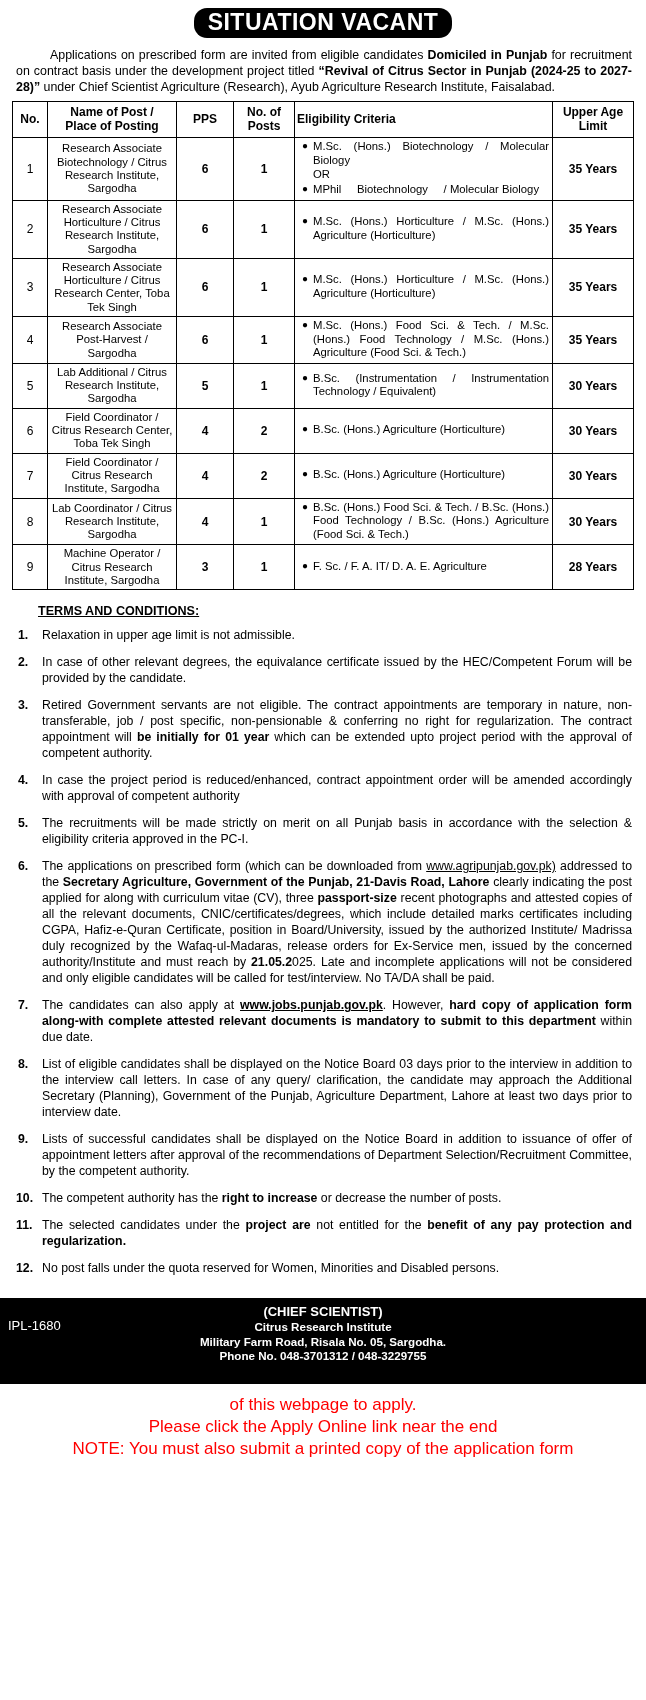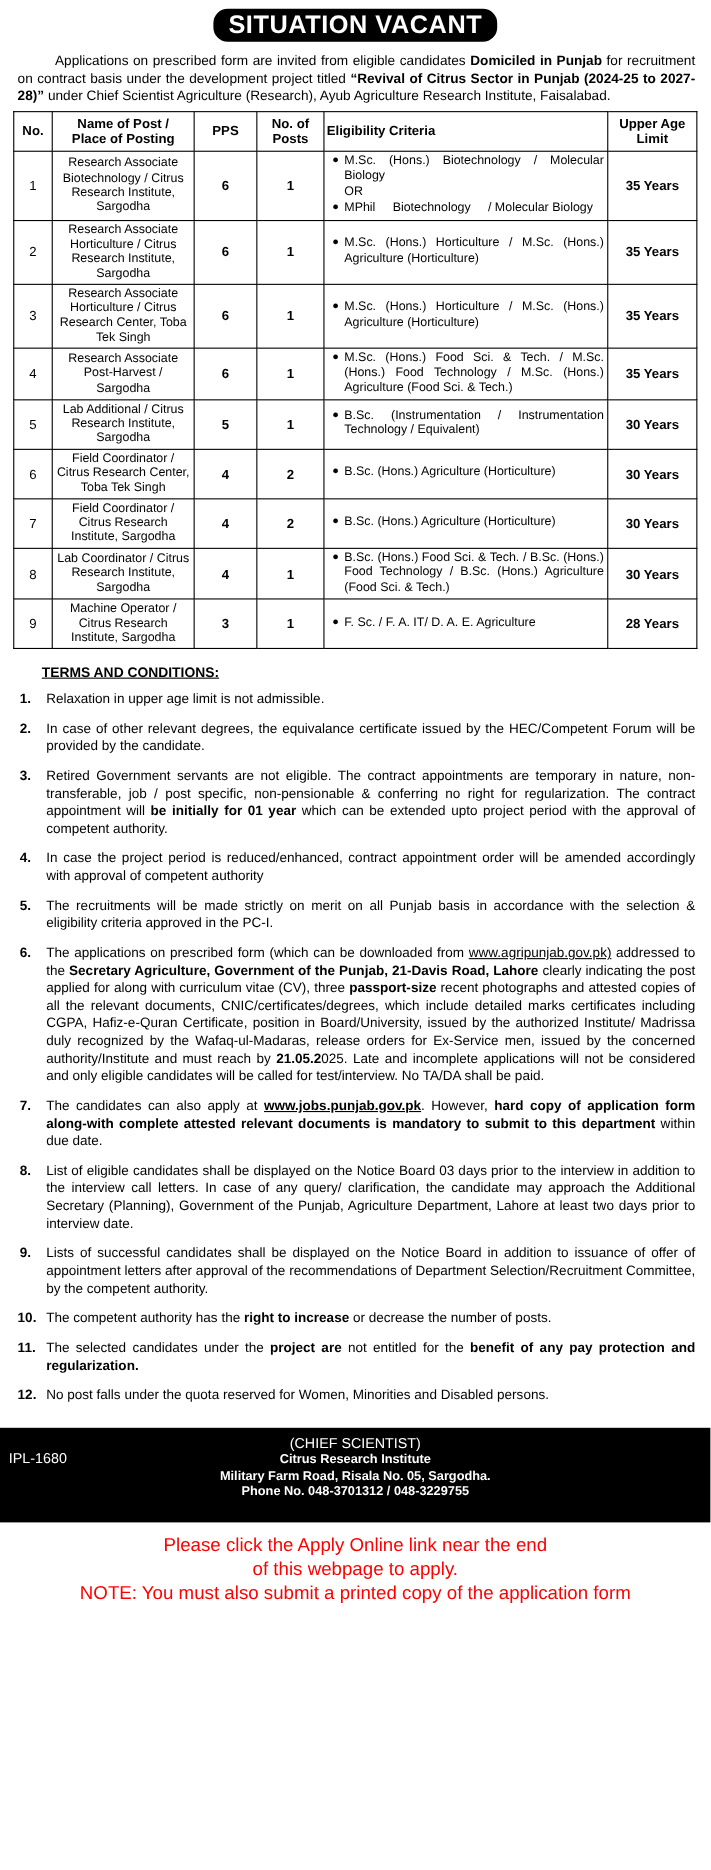--- a/index.html
+++ b/index.html
@@ -166,7 +166,7 @@
   }
   .footer-center .fc-title {
     font-size: 13px;
-    font-weight: normal;
+    font-weight: bold;
   }
   .footer-center .fc-line {
     font-size: 11.6px;

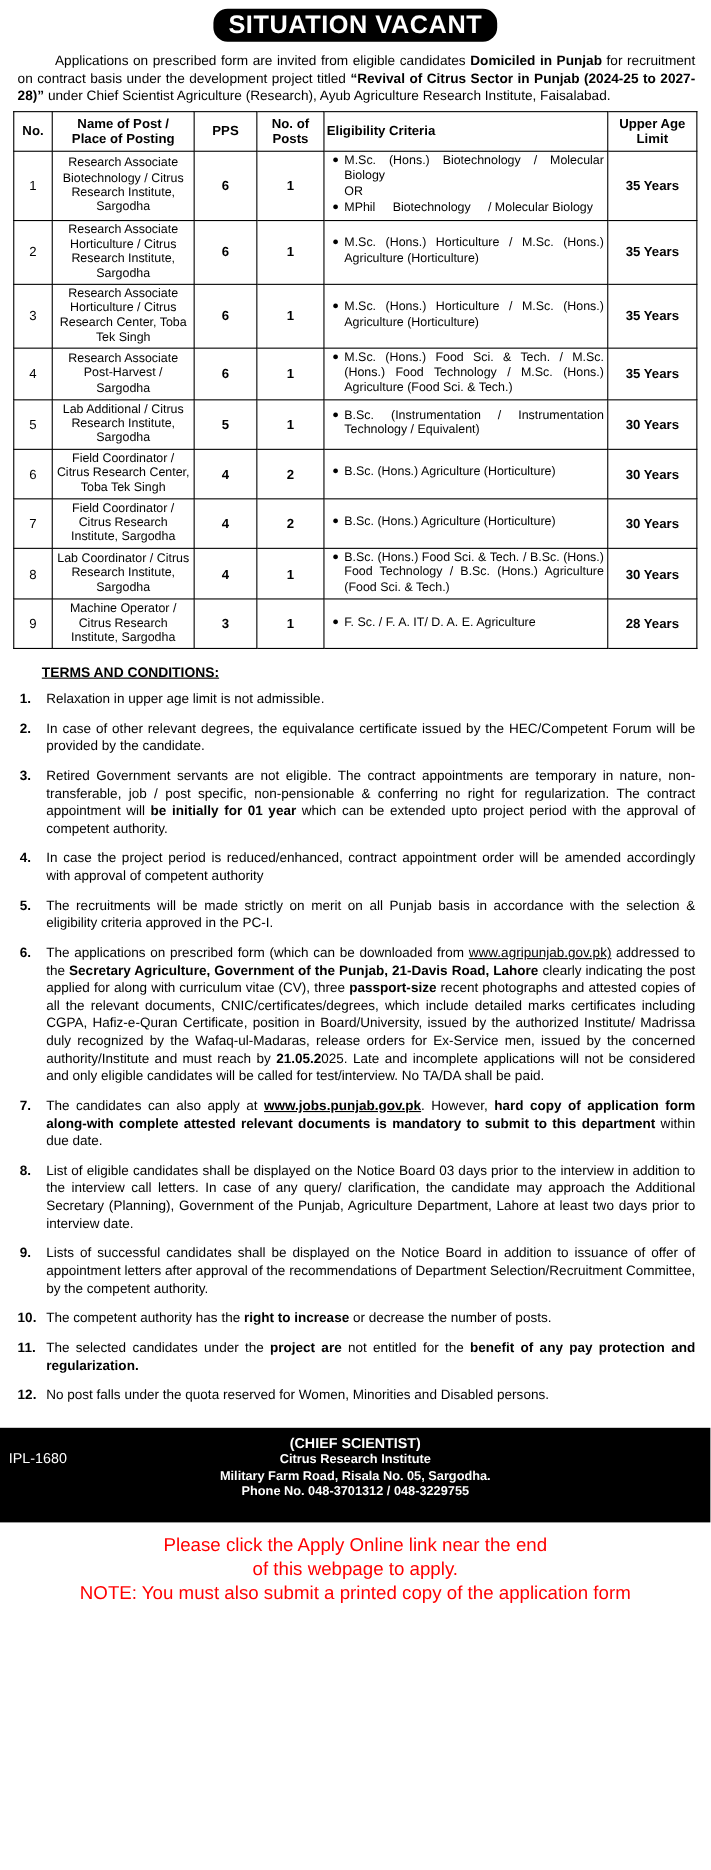--- a/index.html
+++ b/index.html
@@ -361,8 +361,8 @@
   </div>
 
   <div class="red-notice" id="red-notice" style="color: rgb(255, 0, 0);">
+      <div>of this webpage to apply.</div>
       <div>Please click the Apply Online link near the end</div>
-      <div>of this webpage to apply.</div>
       <div>NOTE: You must also submit a printed copy of the application form</div>
     </div>
 

